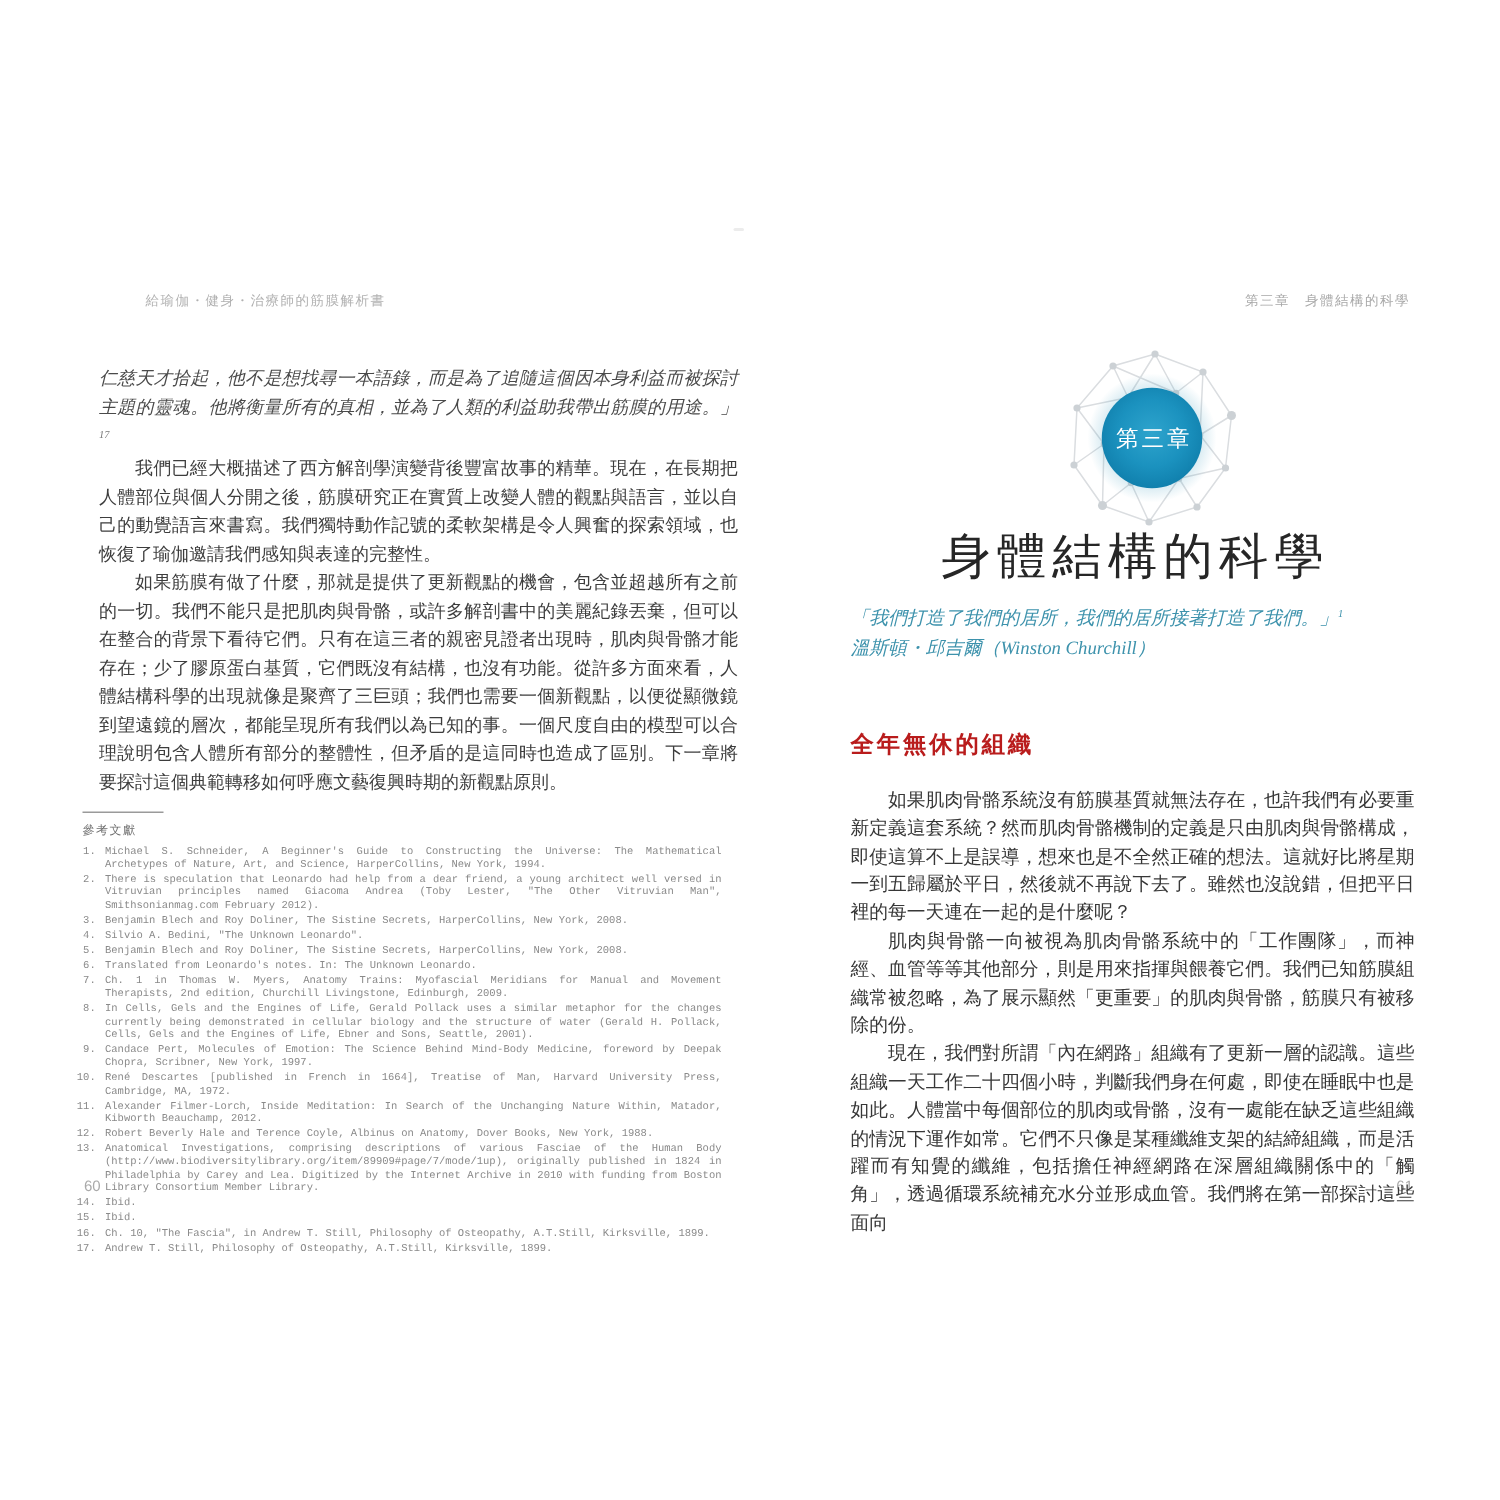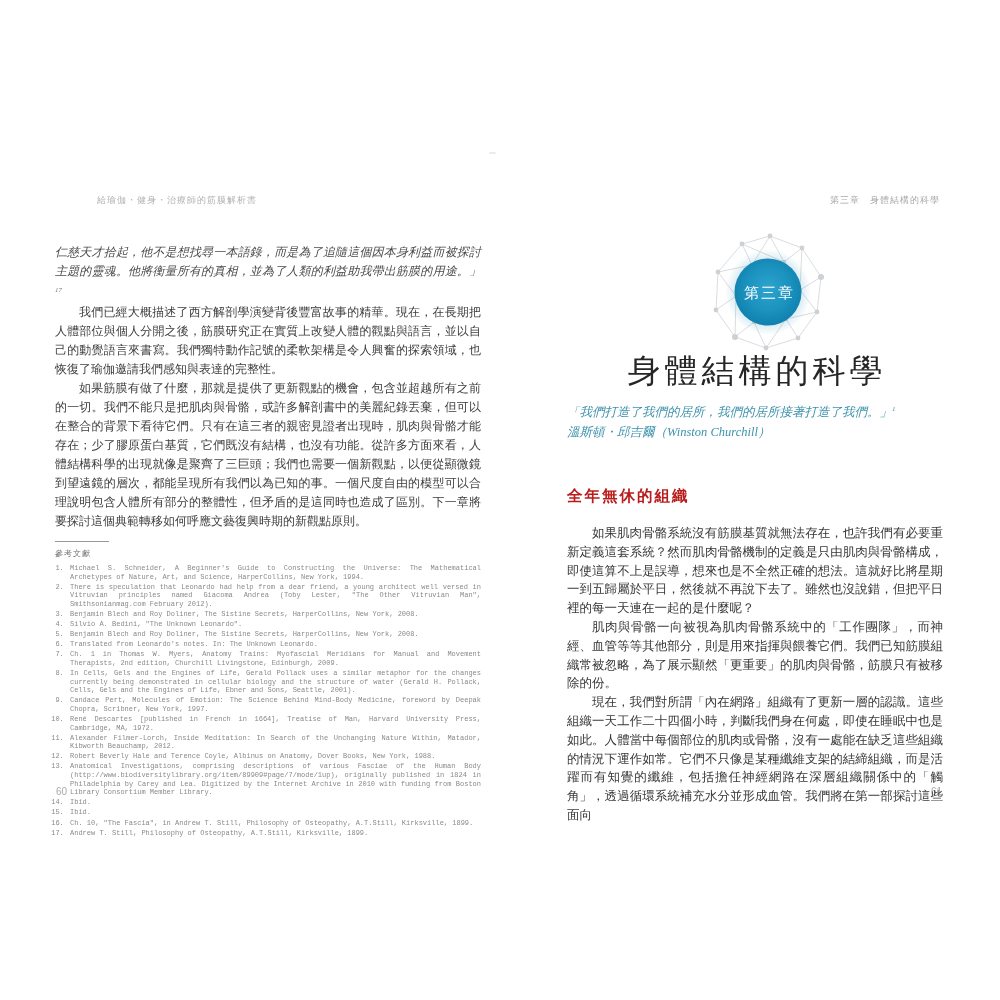--- a/index.html
+++ b/index.html
@@ -12,7 +12,7 @@
   .smudge{position:absolute;left:489px;top:152px;width:7px;height:2px;background:#ececec;border-radius:1px;}
 
   
-  .left-body{position:absolute;left:55px;top:243px;width:426px;font-size:12px;line-height:19px;
+  .left-body{position:absolute;left:66px;top:243px;width:426px;font-size:12px;line-height:19px;
              text-align:justify;color:#3d3d3d;}
   .left-body p{margin:0;}
   .left-body p.cont{font-style:italic;color:#4a4a4a;}

